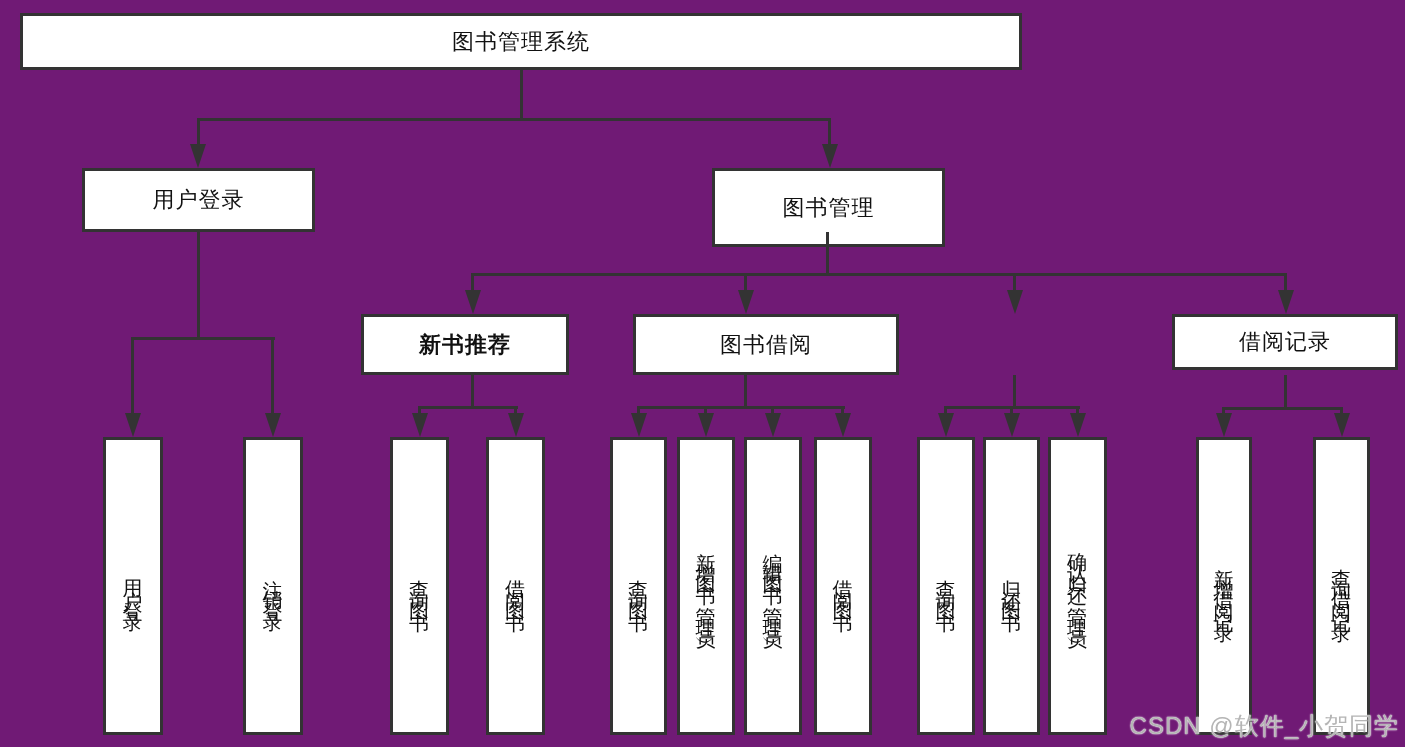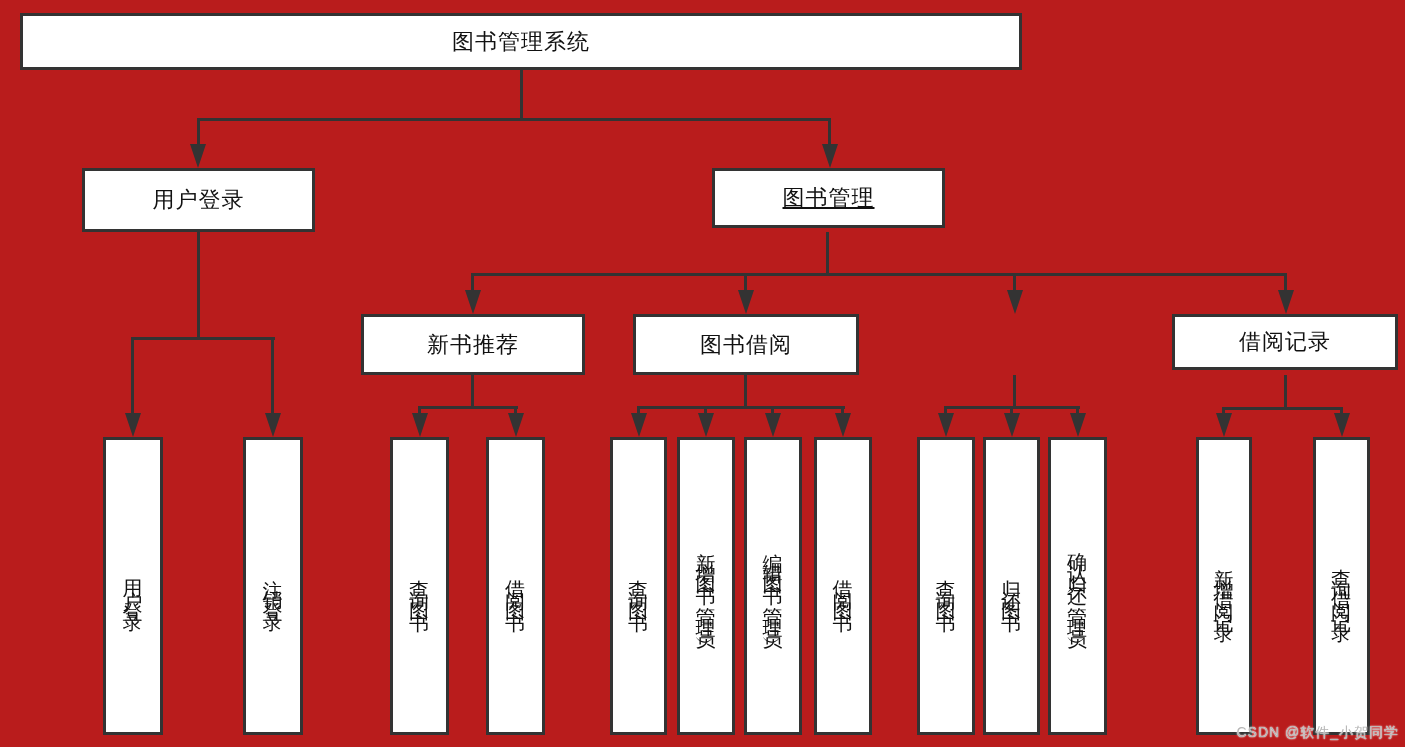--- a/index.html
+++ b/index.html
@@ -4,7 +4,7 @@
 <style>
   html,body{margin:0;padding:0;background:#fff;}
   #canvas{
-    position:relative;width:1405px;height:747px;background:#b91c1c;overflow:hidden;
+    position:relative;width:1405px;height:747px;background:#701a75;overflow:hidden;
     font-family:"Liberation Sans","DejaVu Sans",sans-serif;color:#111;
   }
   .box{

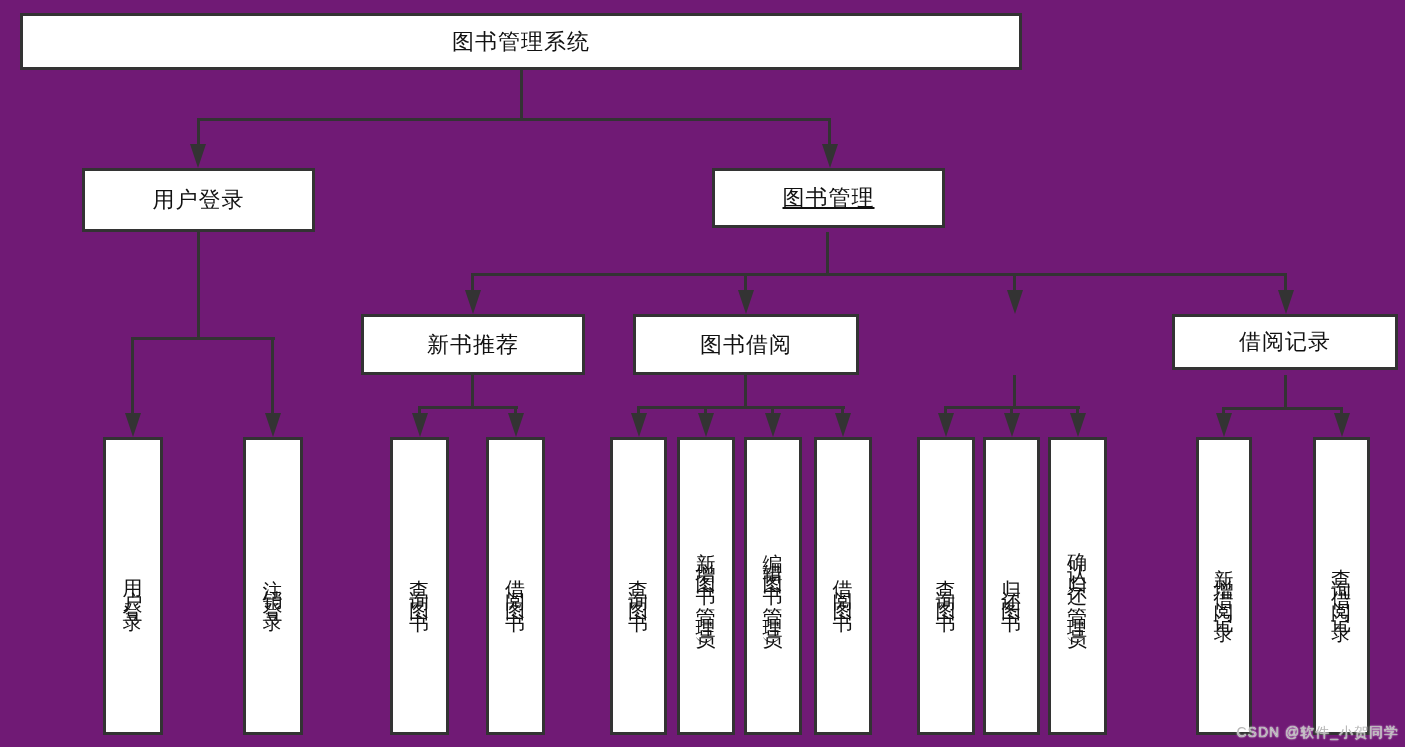--- a/index.html
+++ b/index.html
@@ -40,7 +40,7 @@
   <div class="box" style="left:82px;top:168px;width:233px;height:64px;">
     <span class="hlabel">用户登录</span>
   </div>
-  <div class="box" style="left:712px;top:168px;width:233px;height:60px;text-decoration:underline;">
+  <div class="box" style="left:712px;top:168px;width:233px;height:79px;">
     <span class="hlabel">图书管理</span>
   </div>
 

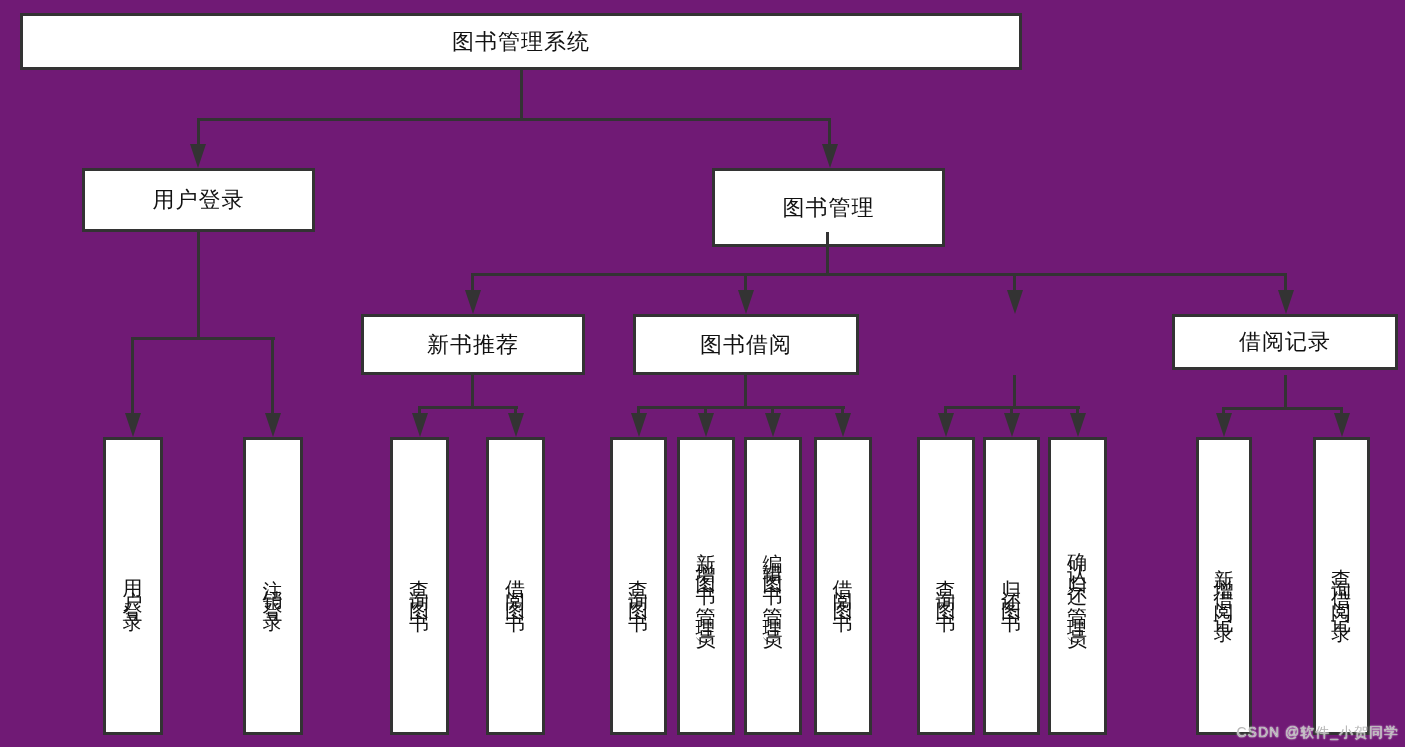--- a/index.html
+++ b/index.html
@@ -44,7 +44,7 @@
     <span class="hlabel">图书管理</span>
   </div>
 
-  <div class="box" style="left:361px;top:314px;width:224px;height:61px;">
+  <div class="box" style="left:361px;top:314px;width:208px;height:61px;font-weight:bold;">
     <span class="hlabel">新书推荐</span>
   </div>
   <div class="box" style="left:633px;top:314px;width:226px;height:61px;">

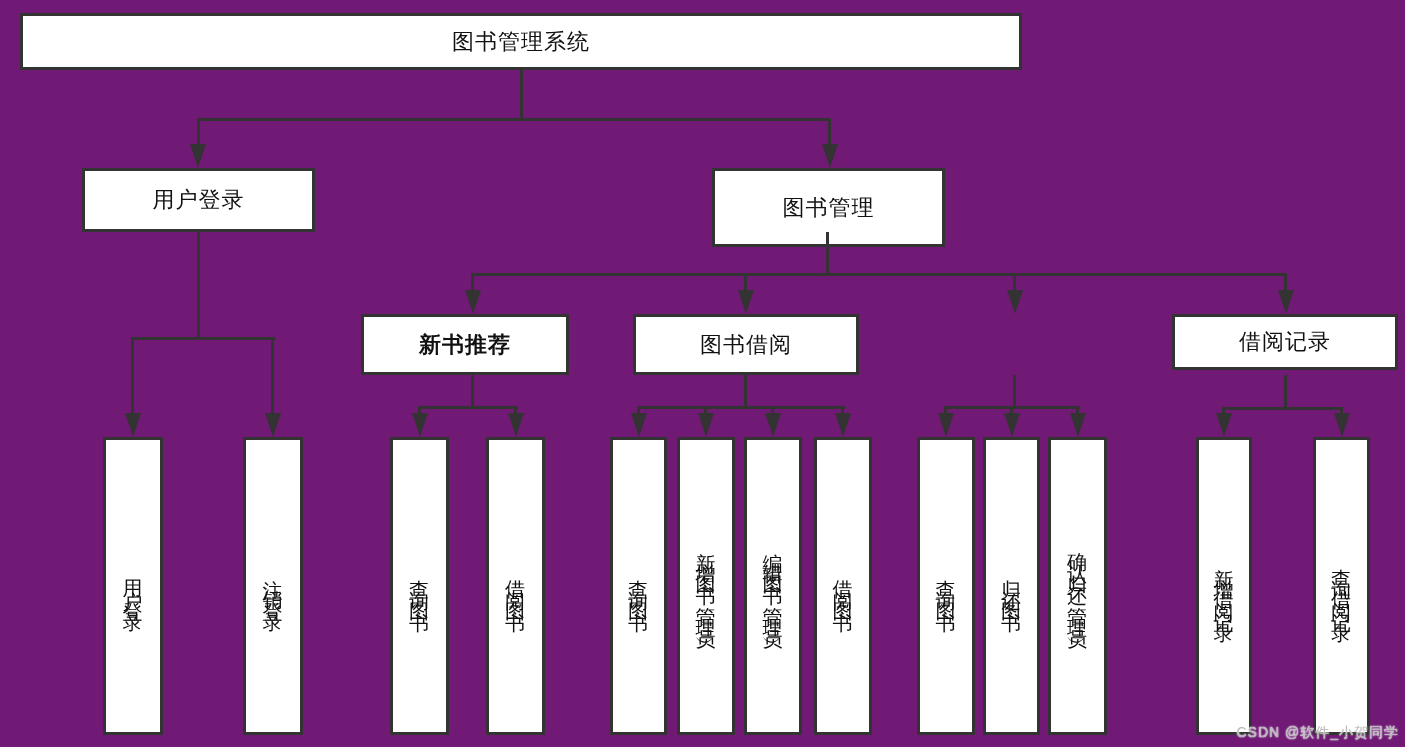--- a/index.html
+++ b/index.html
@@ -47,7 +47,7 @@
   <div class="box" style="left:361px;top:314px;width:208px;height:61px;font-weight:bold;">
     <span class="hlabel">新书推荐</span>
   </div>
-  <div class="box" style="left:633px;top:314px;width:226px;height:61px;">
+  <div class="box" style="left:633px;top:314px;width:266px;height:61px;">
     <span class="hlabel">图书借阅</span>
   </div>
   <div class="box" style="left:1172px;top:314px;width:226px;height:56px;">

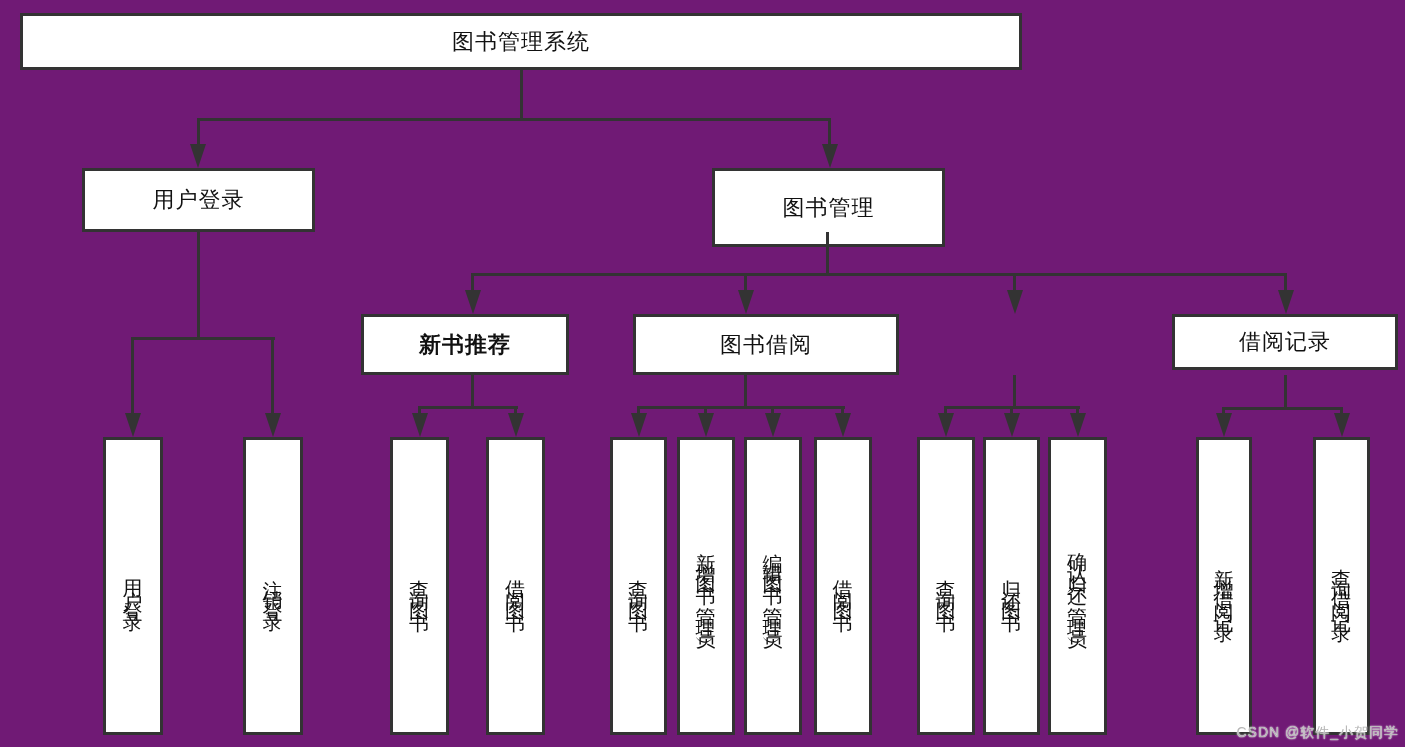--- a/index.html
+++ b/index.html
@@ -24,7 +24,7 @@
     border-top:24px solid #333;
   }
   #watermark{
-    position:absolute;right:6px;bottom:5px;font-size:14px;letter-spacing:1px;
+    position:absolute;right:6px;bottom:5px;font-size:24px;letter-spacing:1px;
     color:#b5b5b5;text-shadow:0 0 2px #fff,0 0 1px #fff;white-space:nowrap;
   }
 </style>

